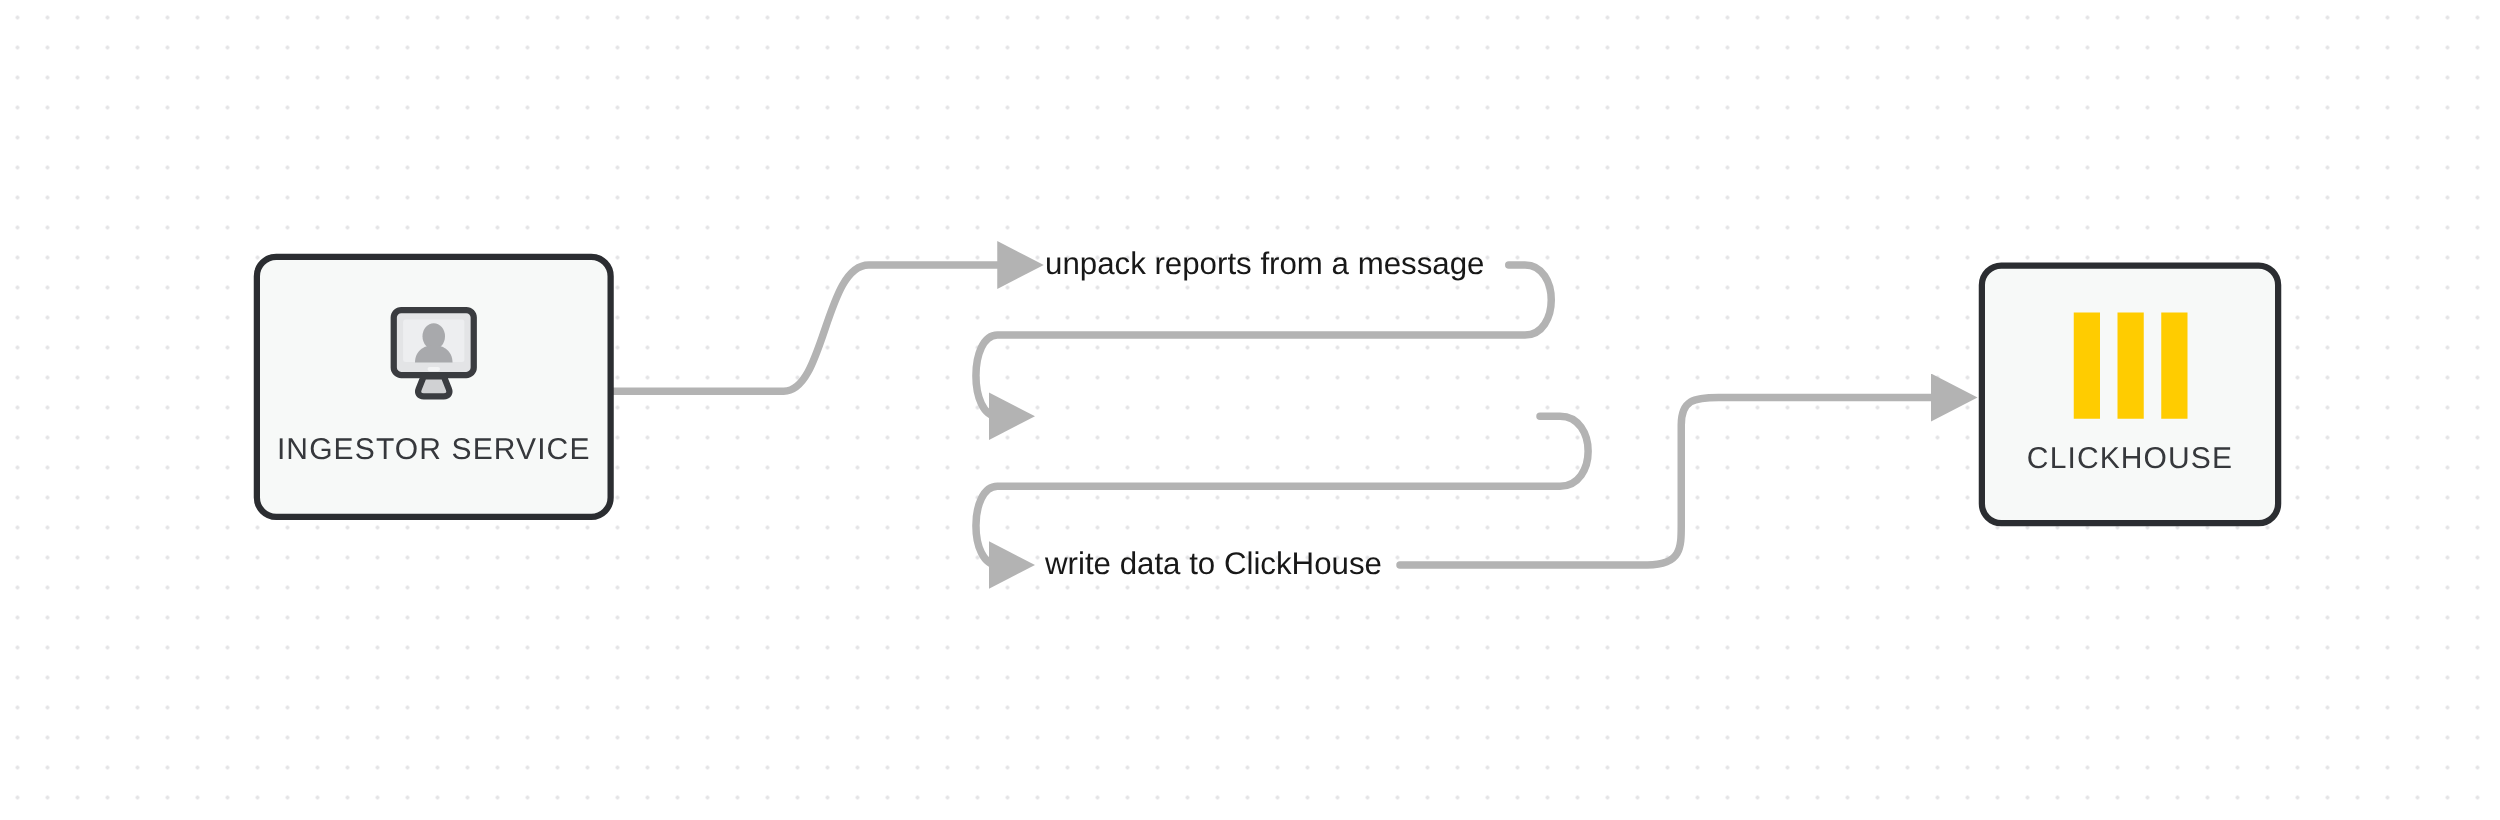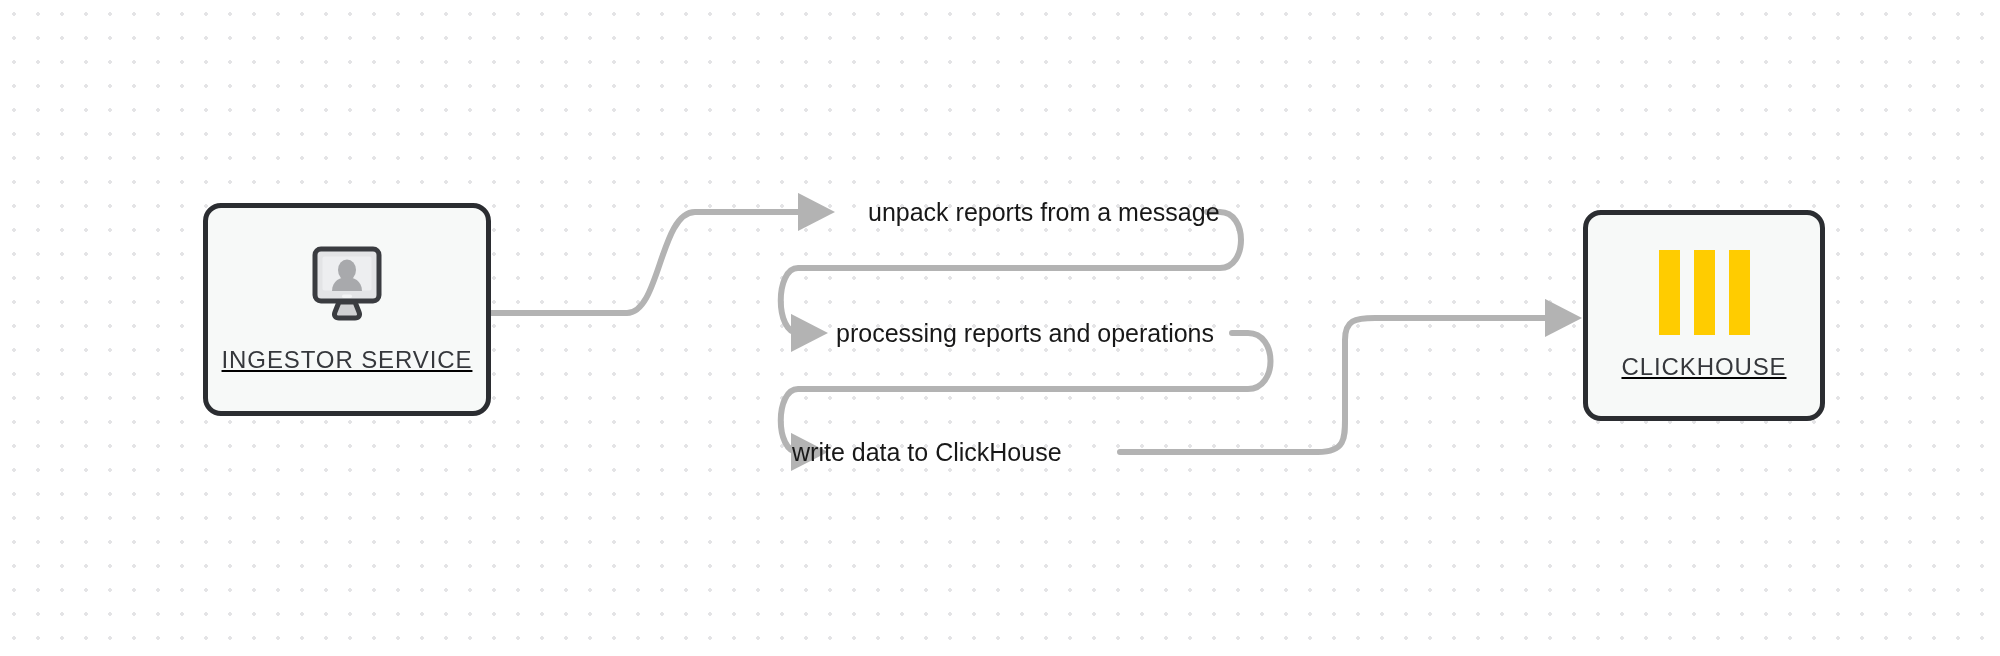--- a/index.html
+++ b/index.html
@@ -81,7 +81,7 @@
     line-height: 1;
     transform: translateY(-50%);
   }
-  #label-unpack   { left: 836px; top: 212px; margin-left: 32px; }
+  #label-unpack   { left: 836px; top: 212px; }
   #label-process  { left: 836px; top: 333px; }
   #label-write    { left: 792px; top: 452px; }
 </style>

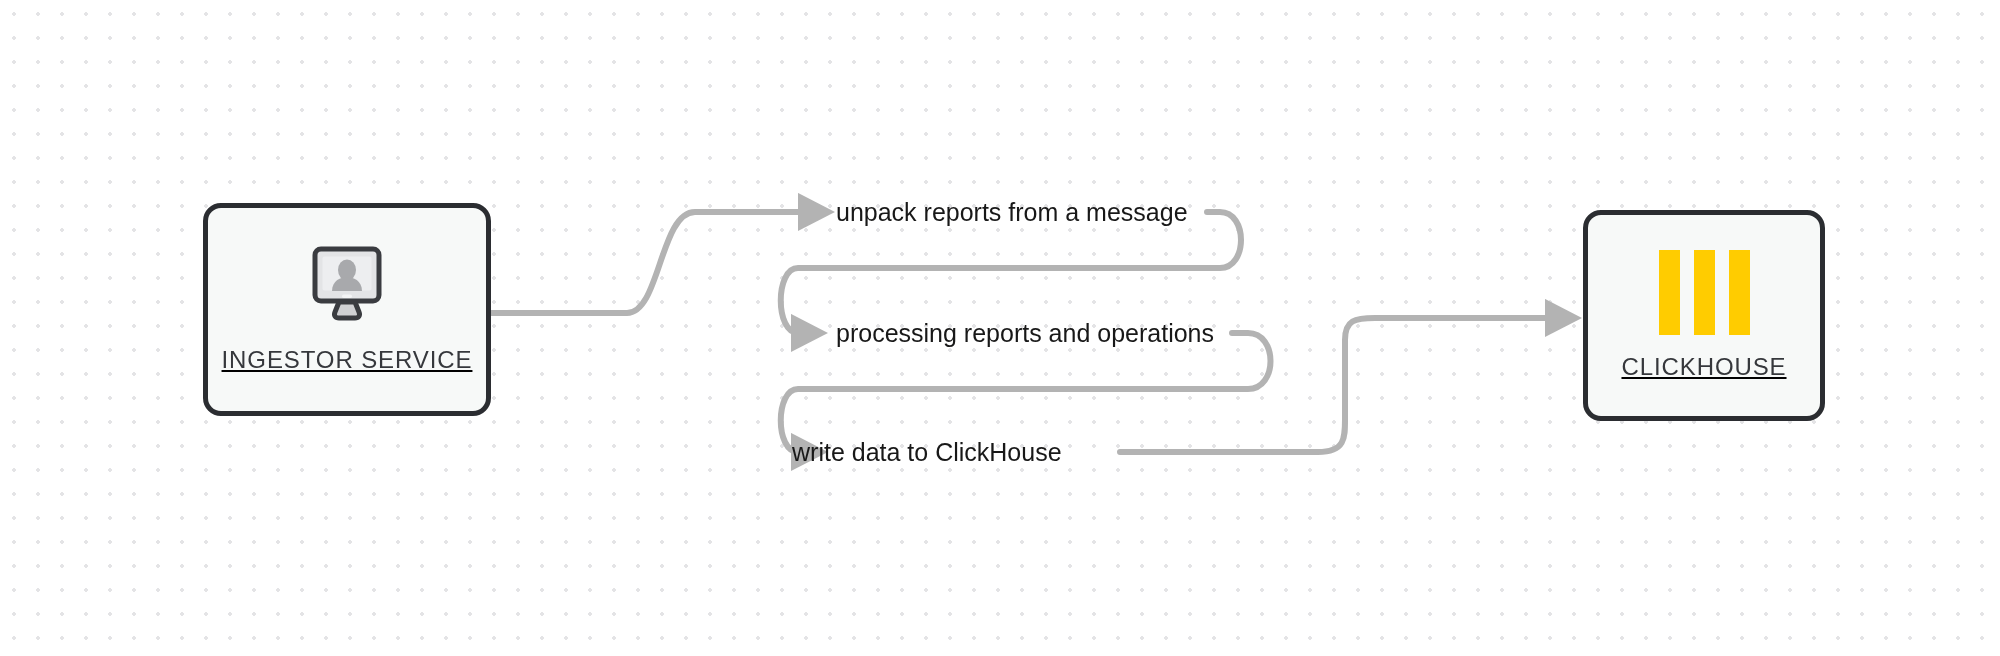--- a/index.html
+++ b/index.html
@@ -135,7 +135,6 @@
   </div>
 
   <div class="edge-label" id="label-unpack">unpack reports from a message</div>
-  <div class="edge-label" id="label-process">processing reports and operations</div>
   <div class="edge-label" id="label-write">write data to ClickHouse</div>
 
 </div>

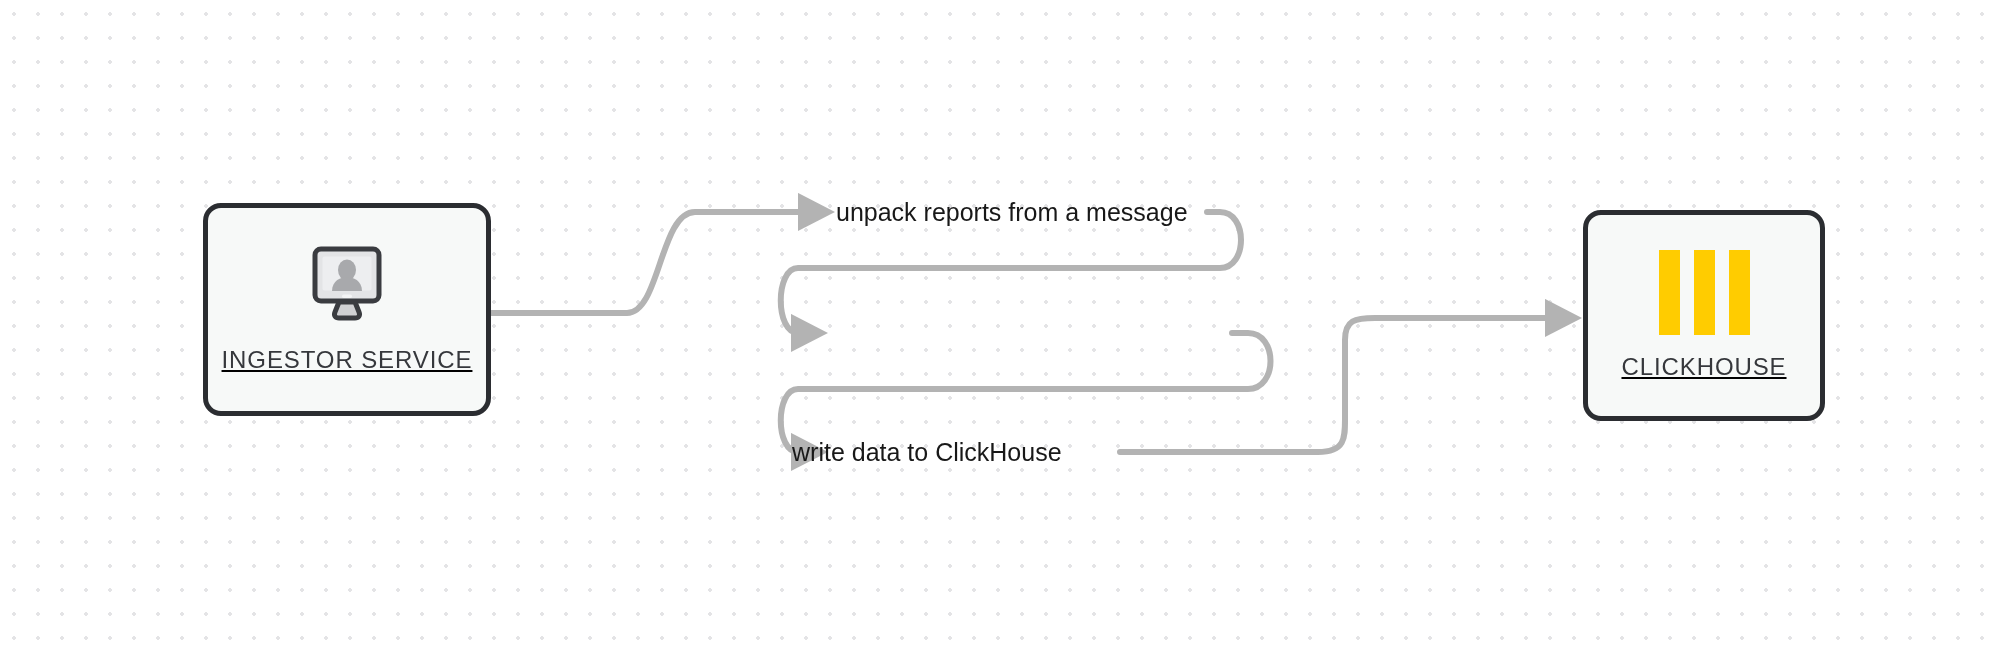--- a/index.html
+++ b/index.html
@@ -39,7 +39,6 @@
     flex-direction: column;
     align-items: center;
     justify-content: center;
-    text-decoration: underline;
   }
   .node-label {
     font-size: 24px;

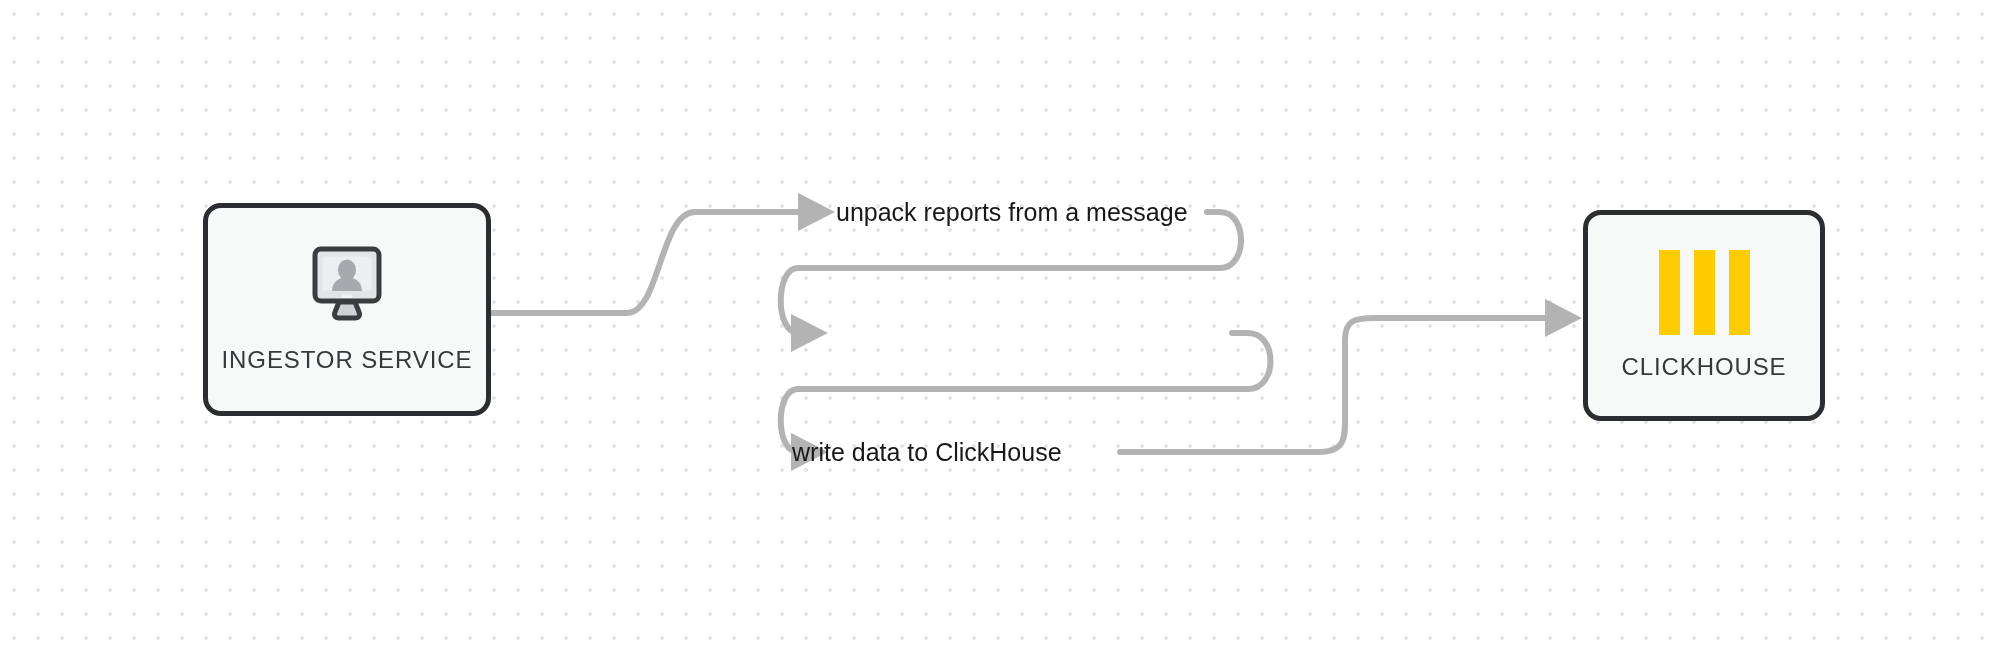--- a/index.html
+++ b/index.html
@@ -82,7 +82,7 @@
   }
   #label-unpack   { left: 836px; top: 212px; }
   #label-process  { left: 836px; top: 333px; }
-  #label-write    { left: 792px; top: 452px; }
+  #label-write    { left: 836px; top: 452px; }
 </style>
 </head>
 <body>

